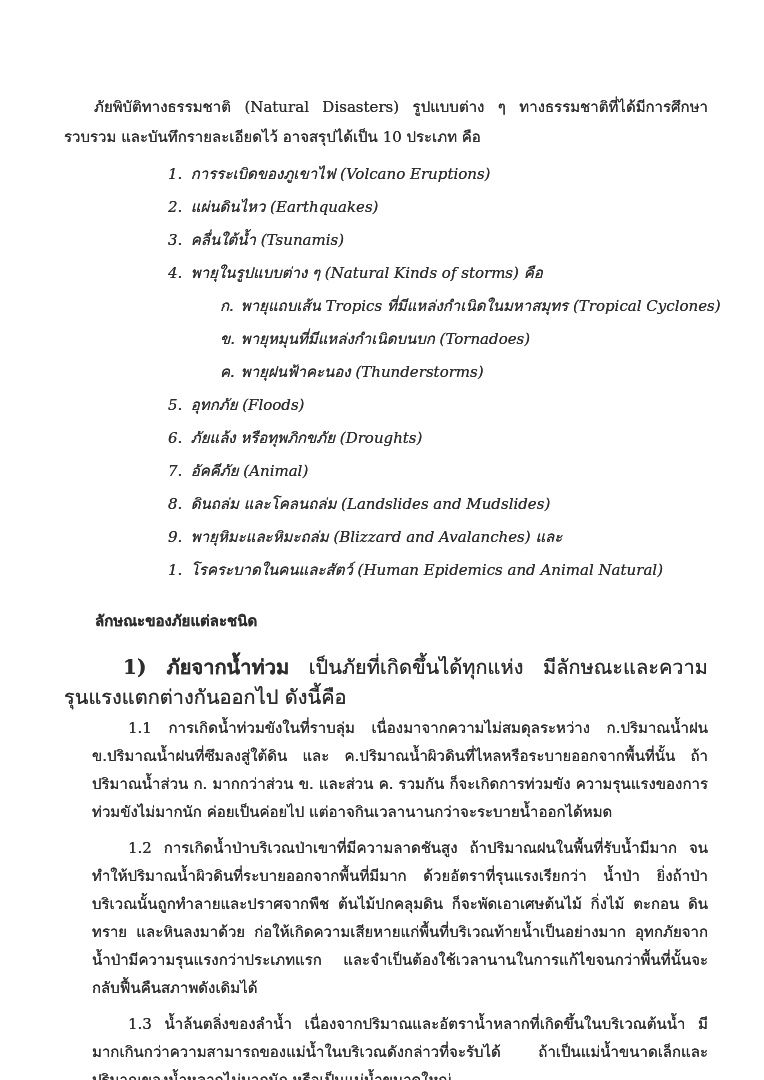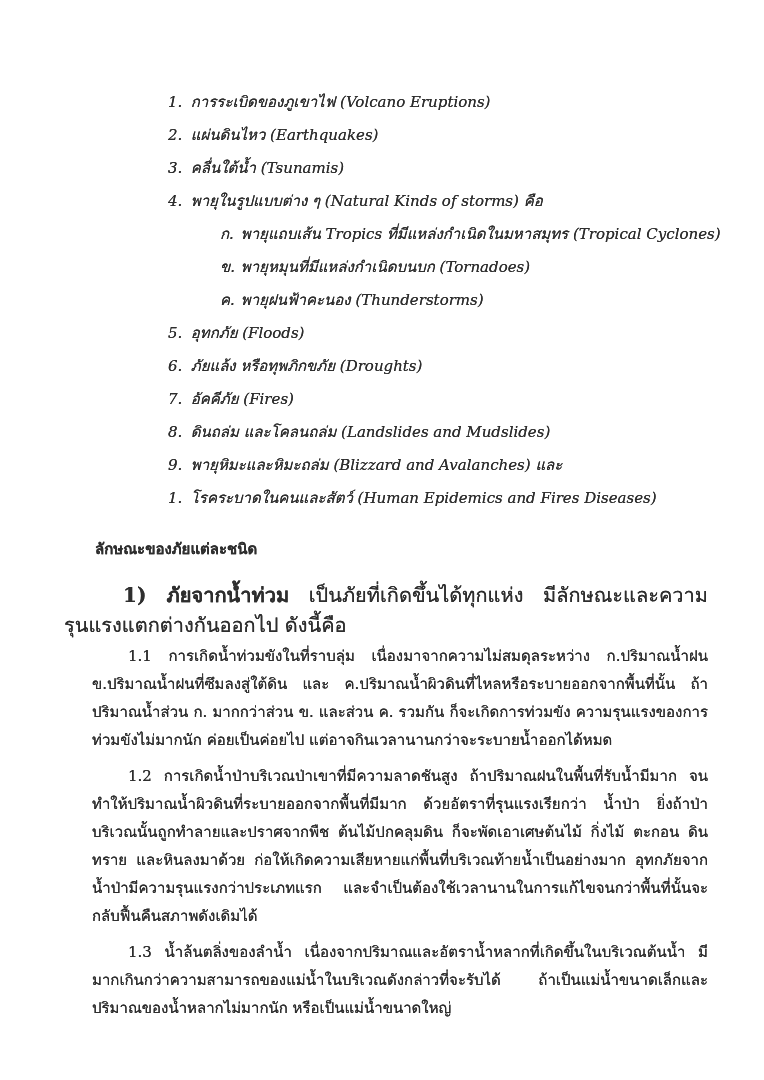--- a/index.html
+++ b/index.html
@@ -84,6 +84,7 @@
 
 <div class="page">
 
+  <p class="para intro">ภัยพิบัติทางธรรมชาติ (Natural Disasters) รูปแบบต่าง ๆ ทางธรรมชาติที่ได้มีการศึกษารวบรวม และบันทึกรายละเอียดไว้ อาจสรุปได้เป็น 10 ประเภท คือ</p>
 
   <div class="disaster-list">
 

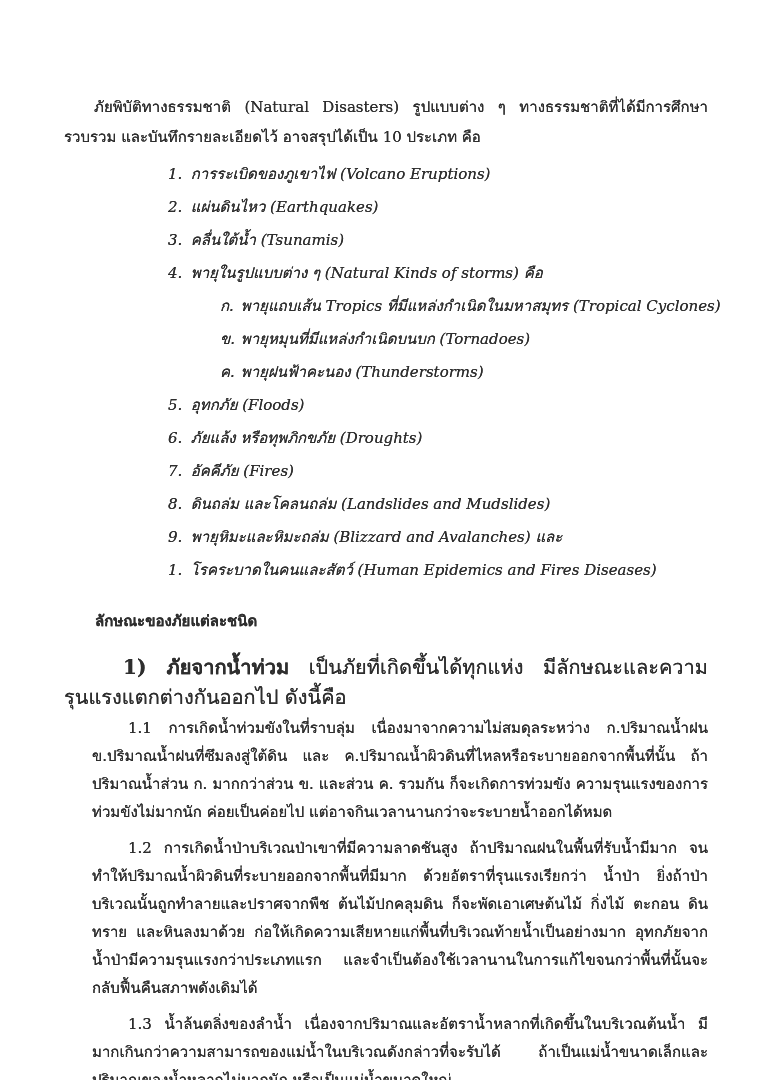--- a/index.html
+++ b/index.html
@@ -135,7 +135,7 @@
 
     <div class="list-line">
       <span class="num">7.</span>
-      <span>อัคคีภัย (Fires)</span>
+      <span>อัคคีภัย (Animal)</span>
     </div>
 
     <div class="list-line">

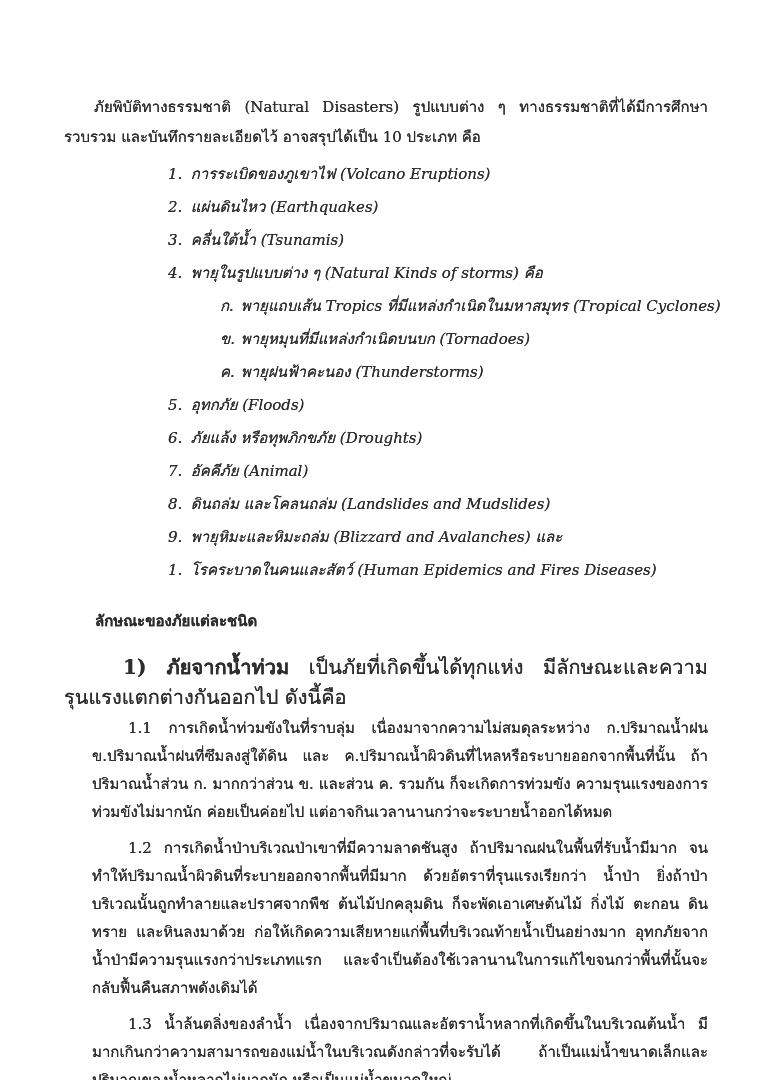--- a/index.html
+++ b/index.html
@@ -150,7 +150,7 @@
 
     <div class="list-line">
       <span class="num">1.</span>
-      <span>โรคระบาดในคนและสัตว์ (Human Epidemics and Fires Diseases)</span>
+      <span>โรคระบาดในคนและสัตว์ (Human Epidemics and Animal Natural)</span>
     </div>
 
   </div>

